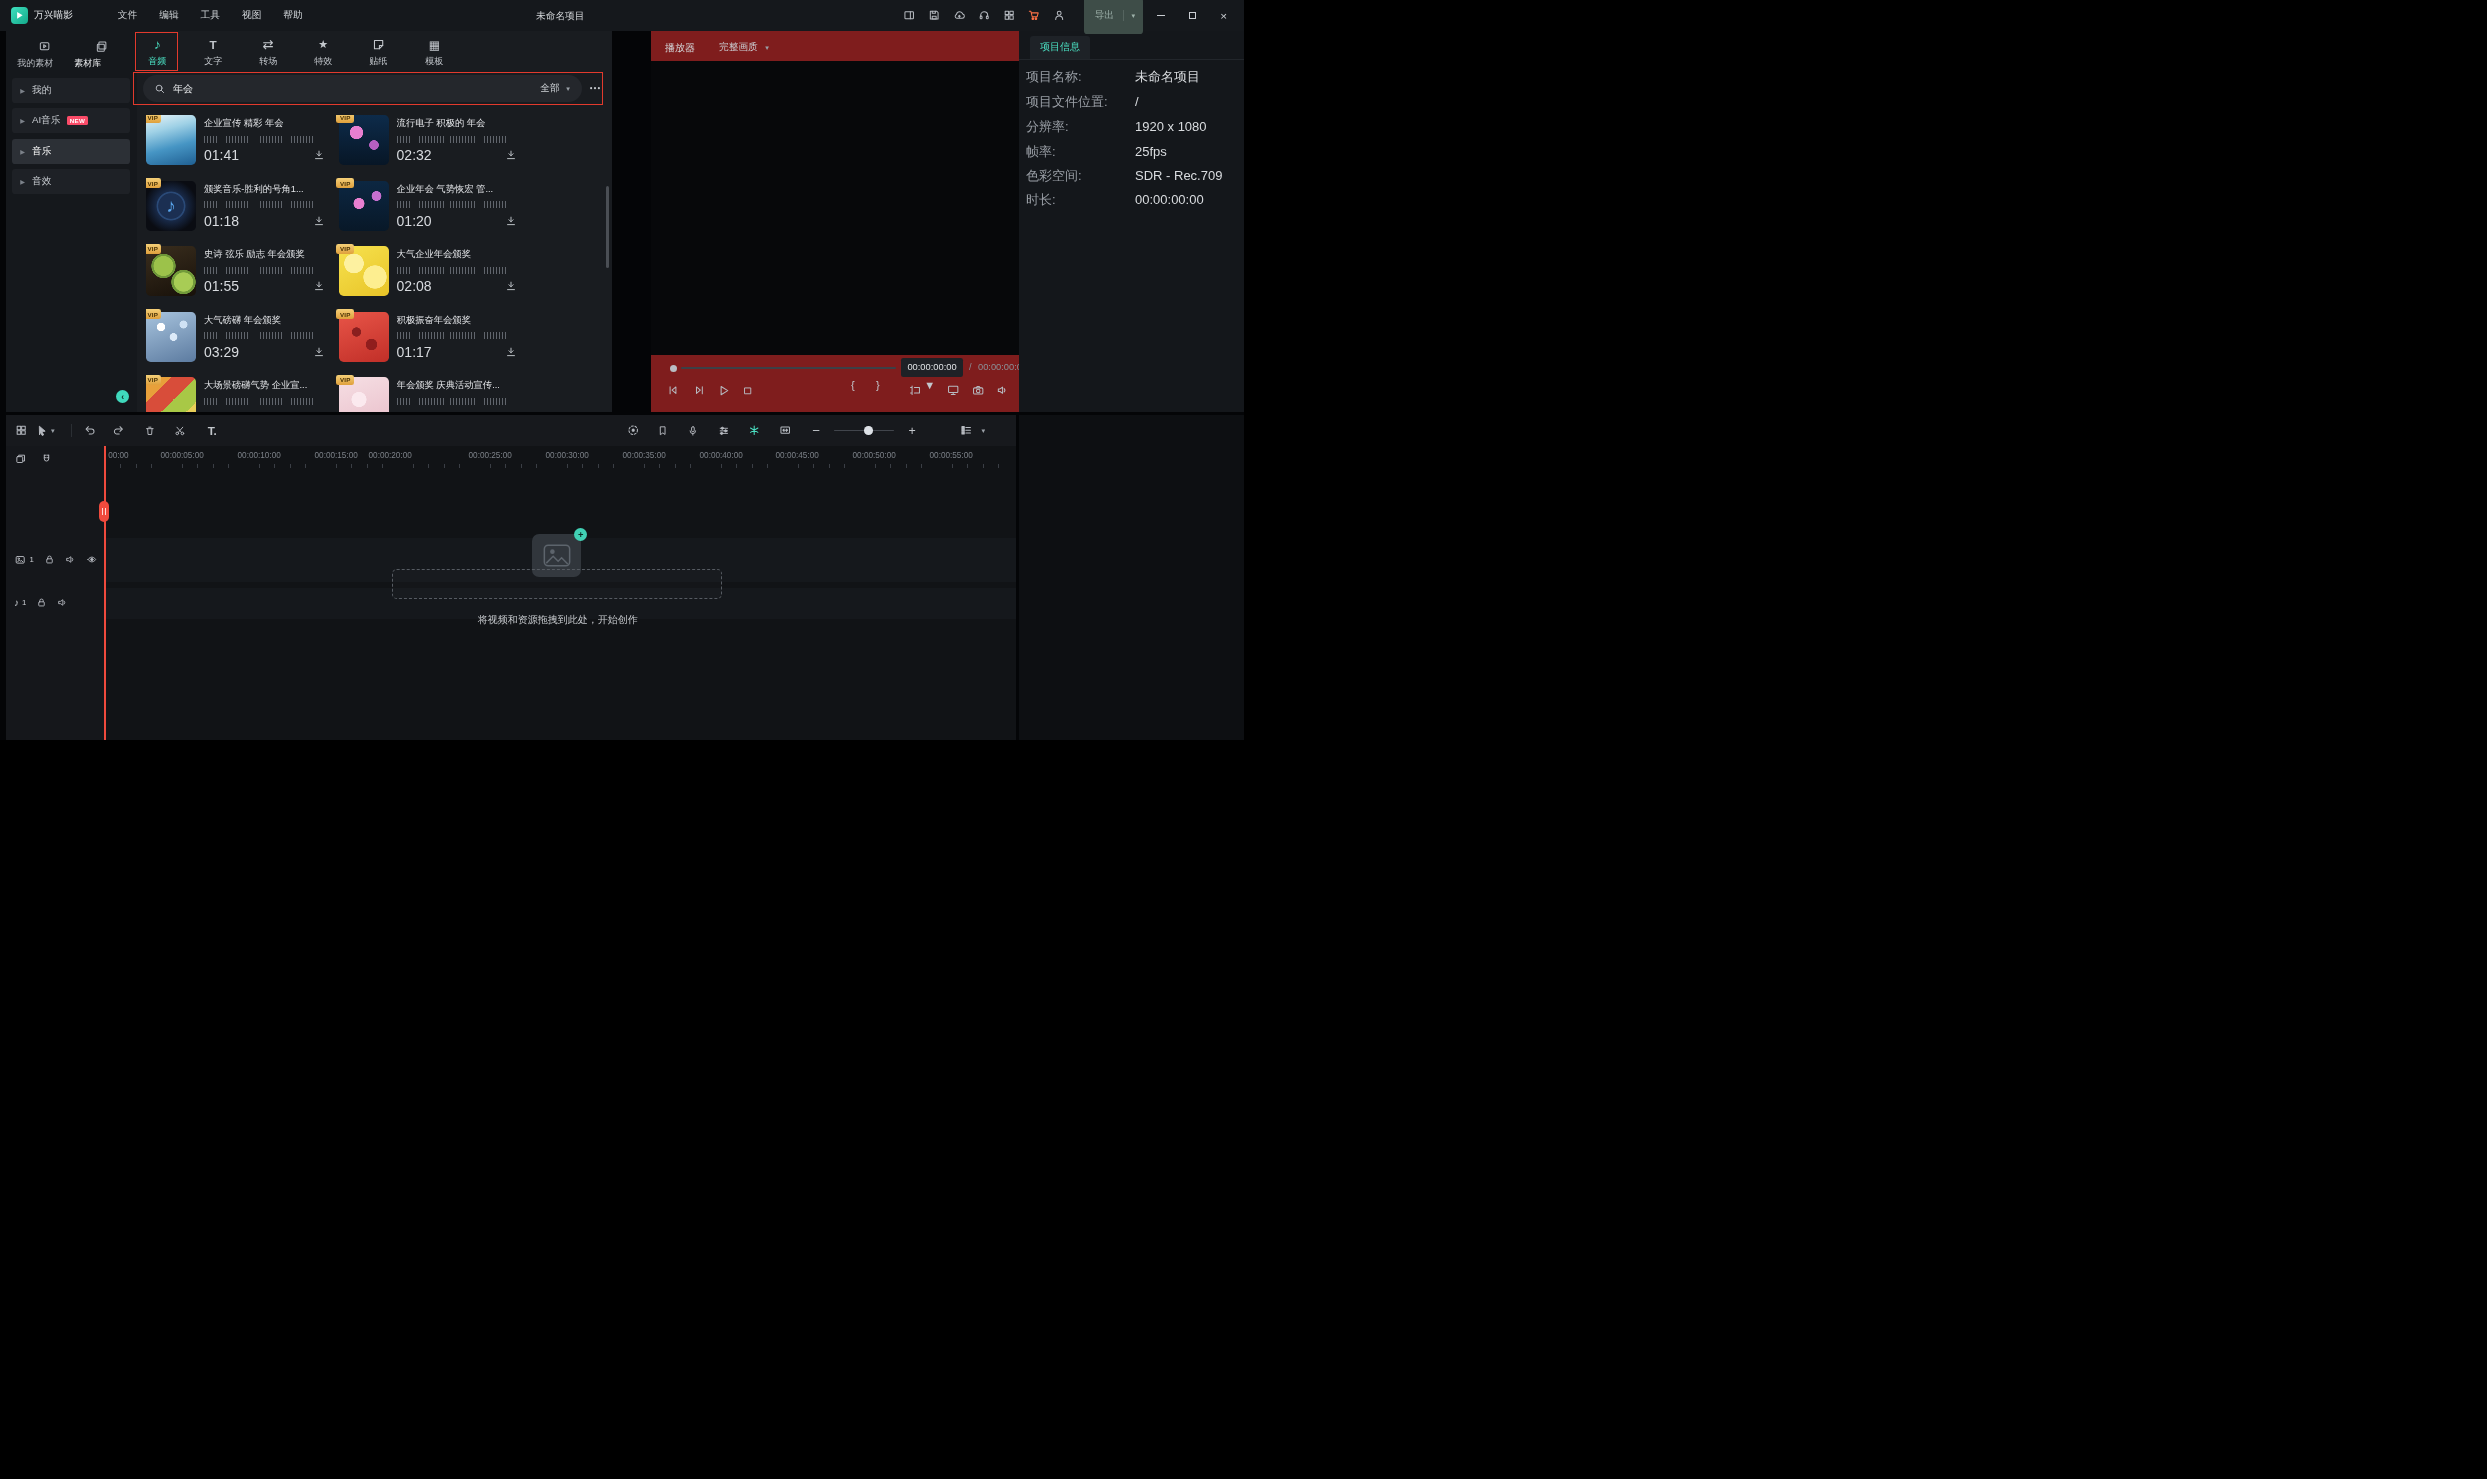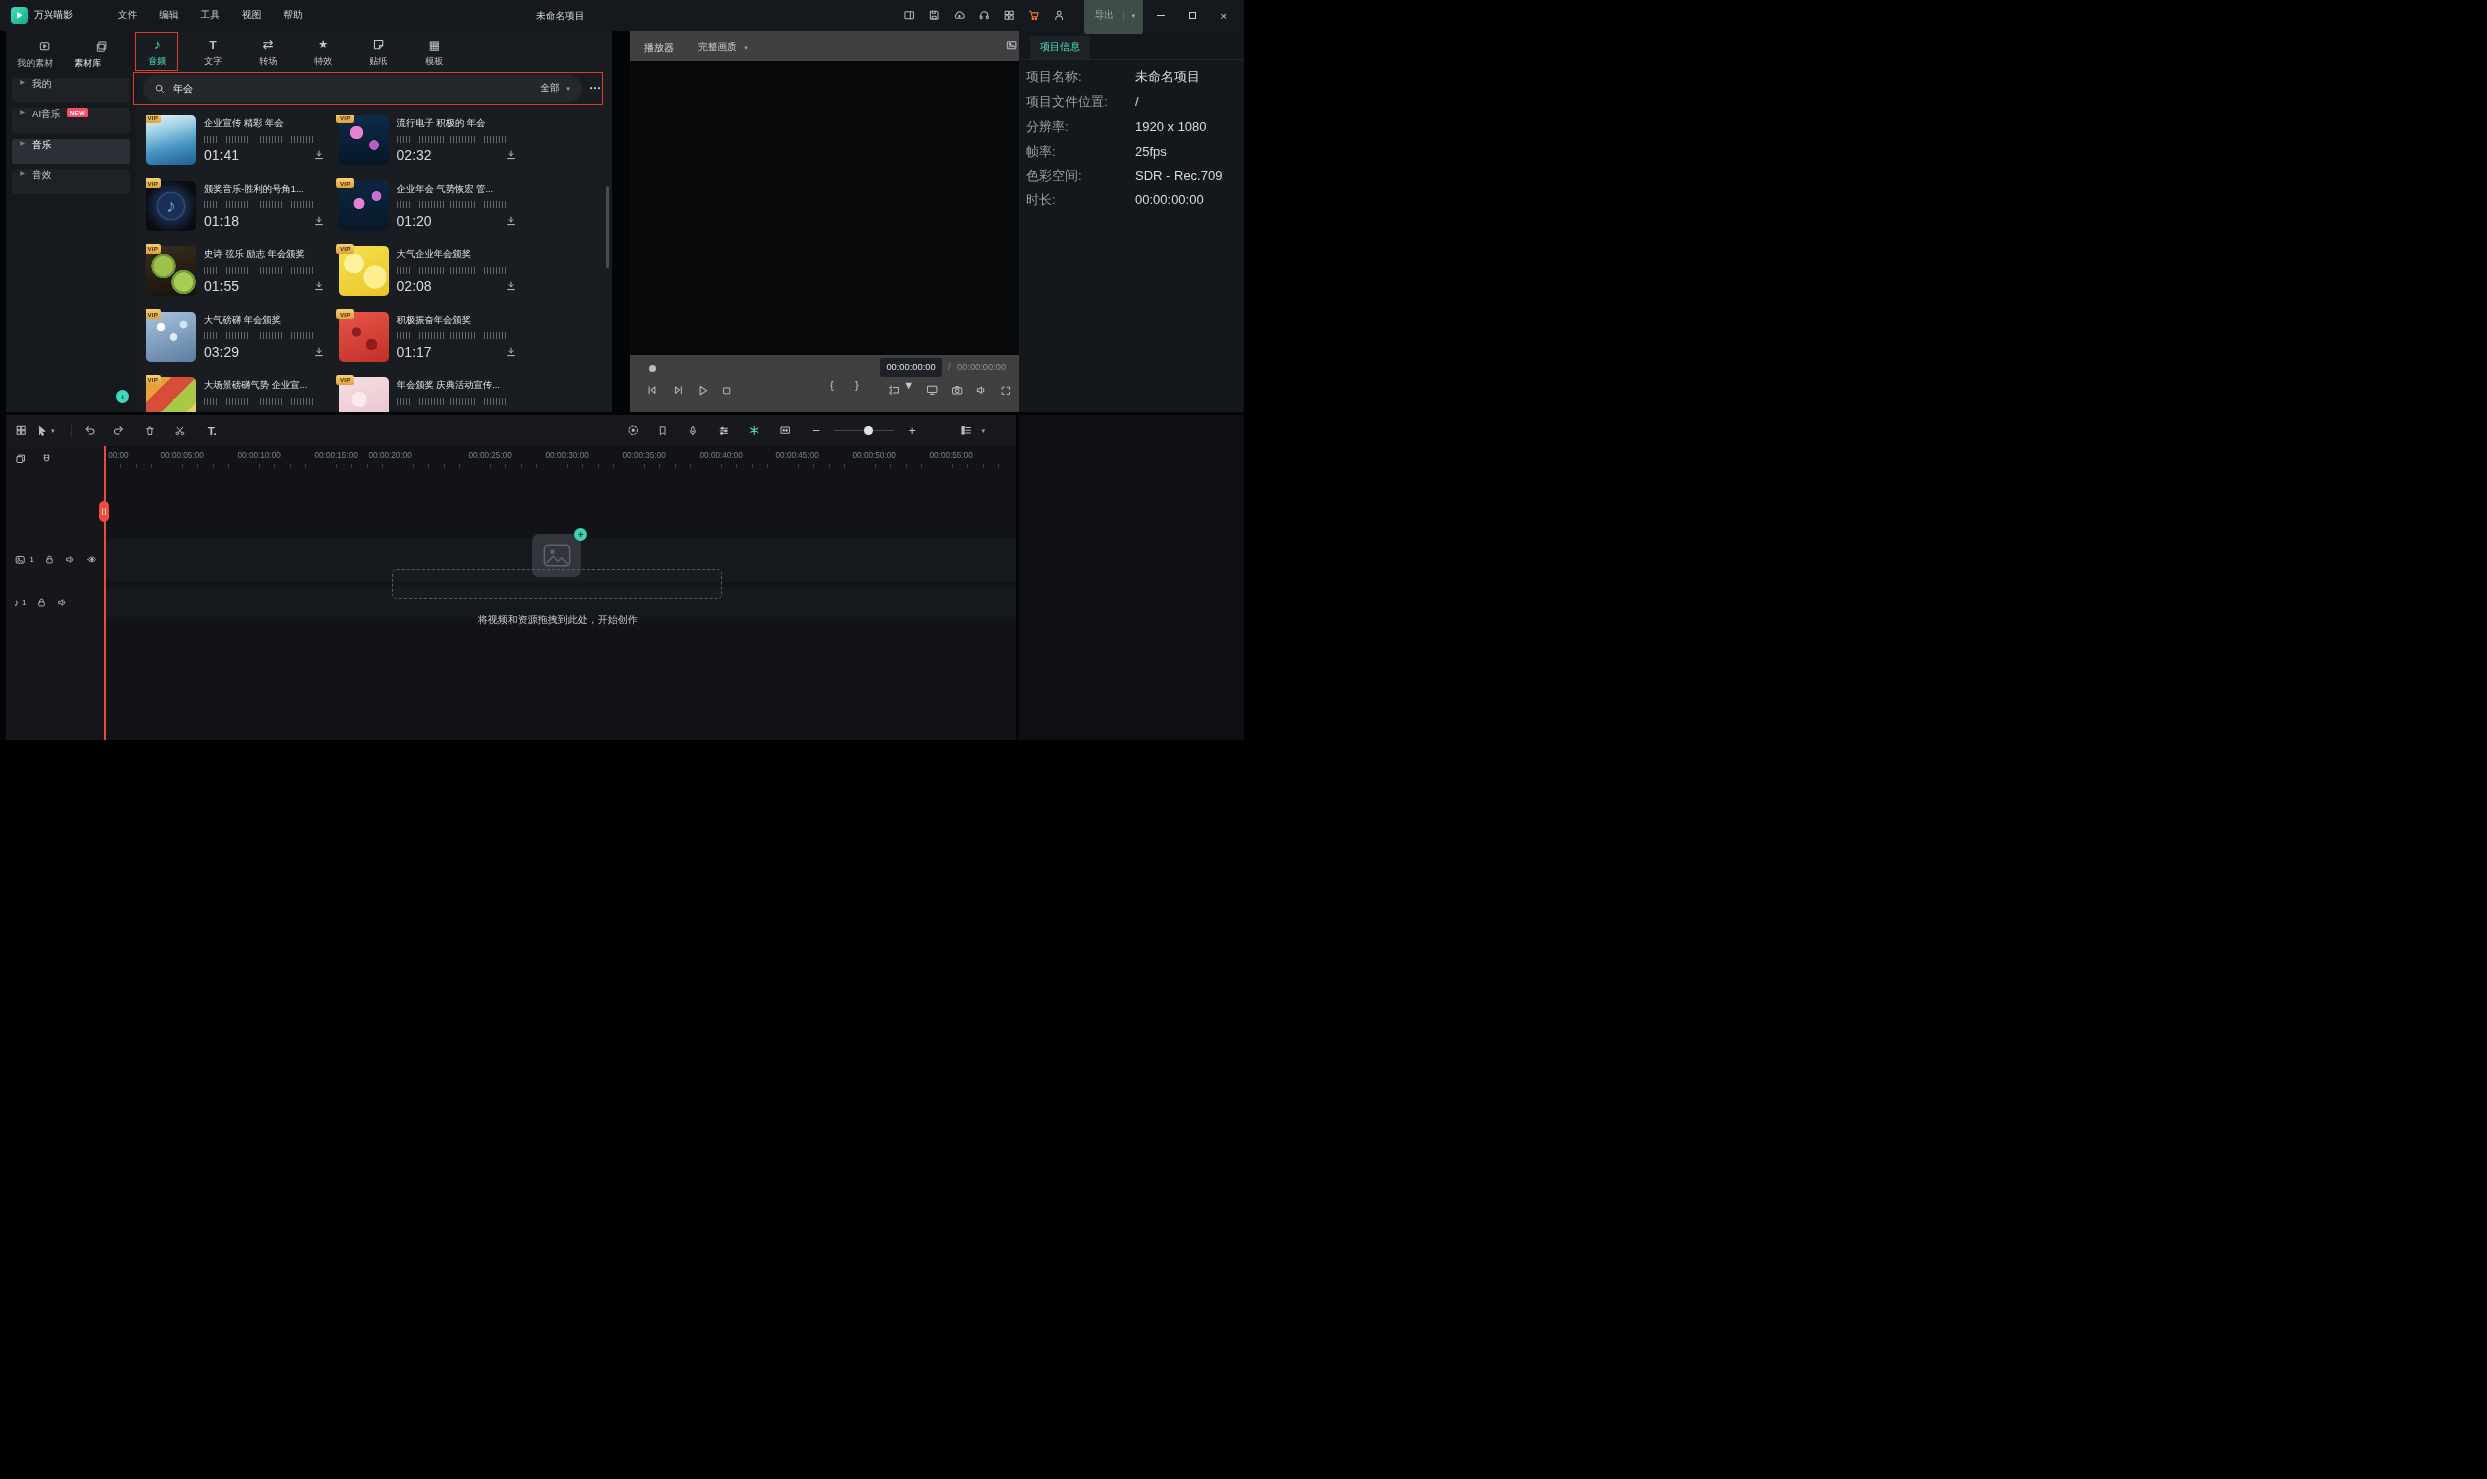--- a/index.html
+++ b/index.html
@@ -25,7 +25,7 @@
 
 .media-panel{position:absolute;left:6.2px;top:31px;width:606px;height:381px;background:#191c20;overflow:hidden}
 .lib-col{position:absolute;left:0;top:0;width:131px;height:381px;background:#15181c}
-.player-panel{position:absolute;left:630px;top:31px;width:401px;height:381px;background:#404040}
+.player-panel{position:absolute;left:651px;top:31px;width:401px;height:381px;background:#7f1d1d}
 .info-panel{position:absolute;left:1019px;top:31px;width:225px;height:381px;background:#14171b}
 .timeline{position:absolute;left:6.2px;top:415px;width:1010px;height:325px;background:#111316}
 .right-strip{position:absolute;left:1019px;top:415px;width:225px;height:325px;background:#0d0f12}

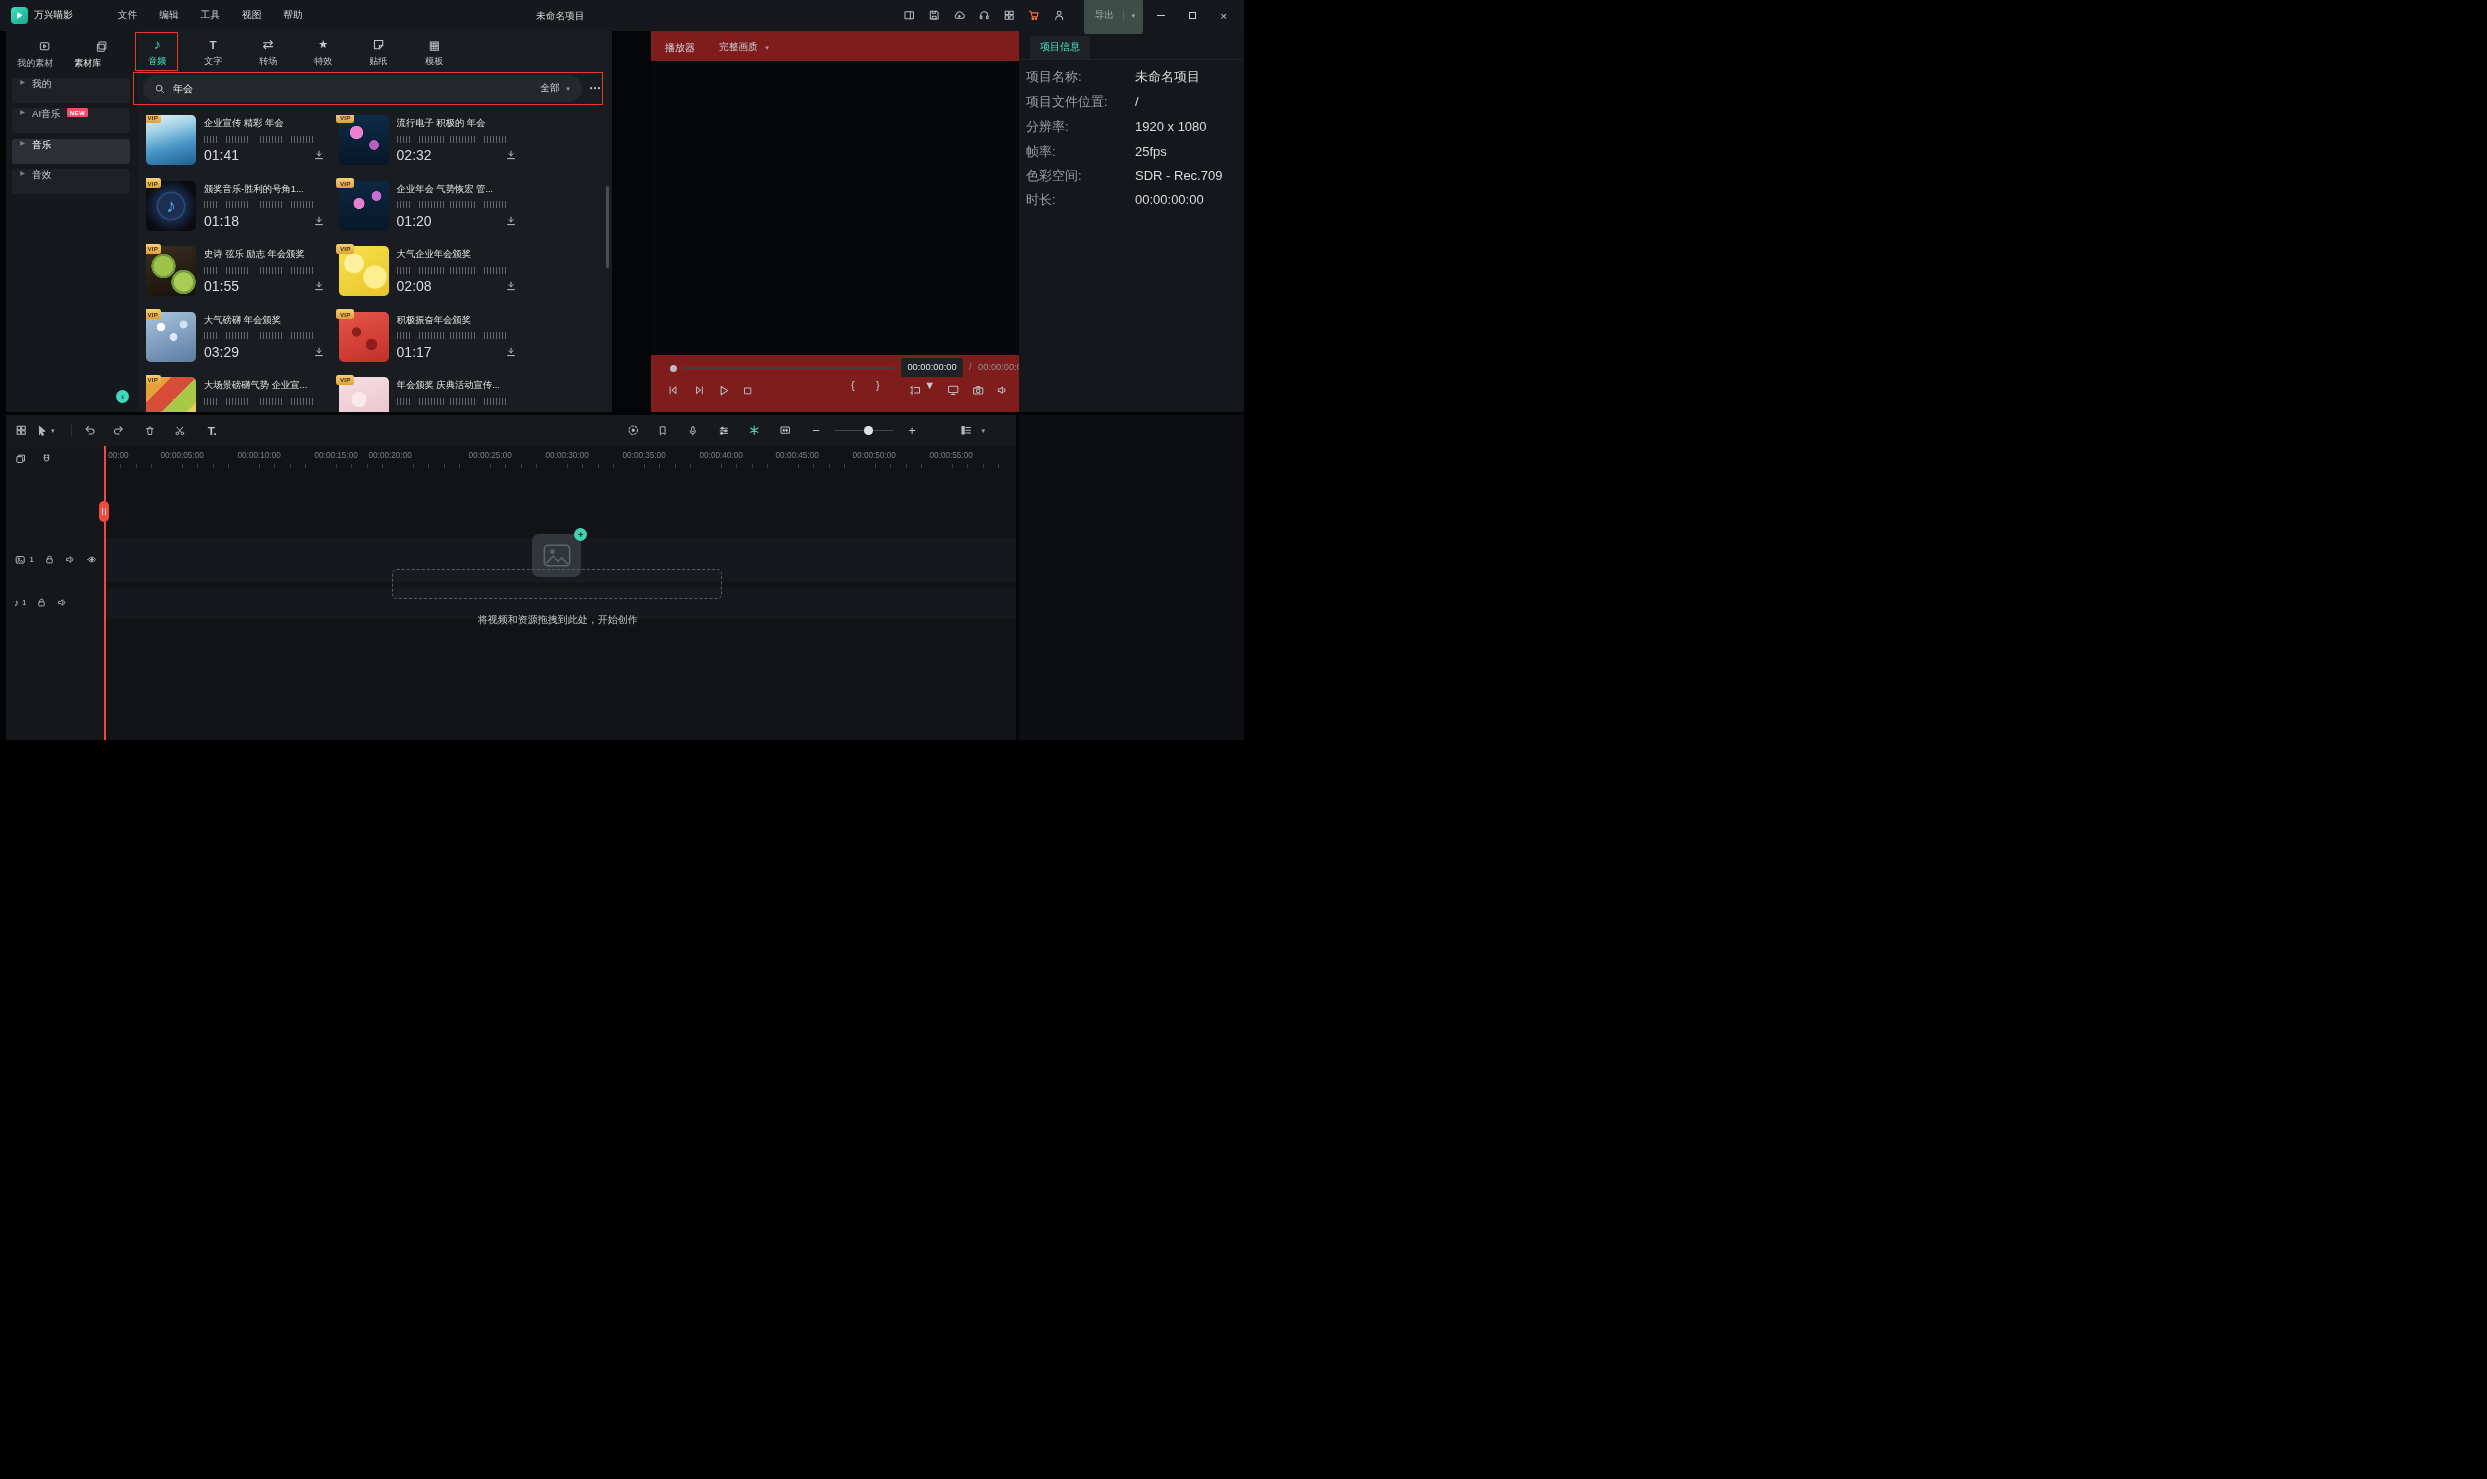--- a/index.html
+++ b/index.html
@@ -34,7 +34,7 @@
 .lib-tab .ic{height:15.5px;display:flex;align-items:center;justify-content:center;margin-bottom:3.1px}
 .lib-tab .lbl{font-size:9px}
 .lib-tab.active{color:#eceef0}
-.nav-item{position:absolute;left:6.2px;width:118px;height:25px;border-radius:3.1px;display:flex;align-items:flex-start;padding:0 7.8px;background:#1e2126;color:#c7cbd0;font-size:9.7px}
+.nav-item{position:absolute;left:6.2px;width:118px;height:25px;border-radius:3.1px;display:flex;align-items:center;padding:0 7.8px;background:#1e2126;color:#c7cbd0;font-size:9.7px}
 .nav-item .arr{font-size:6.2px;color:#7c828a;margin-right:7px}
 .nav-item.sel{background:#2c3036;color:#fff;font-weight:normal}
 .badge-new{background:#fb4b68;color:#fff;font-size:6.2px;font-weight:bold;border-radius:1.6px;padding:0.8px 3.1px;margin-left:6.2px;letter-spacing:0.3px}

